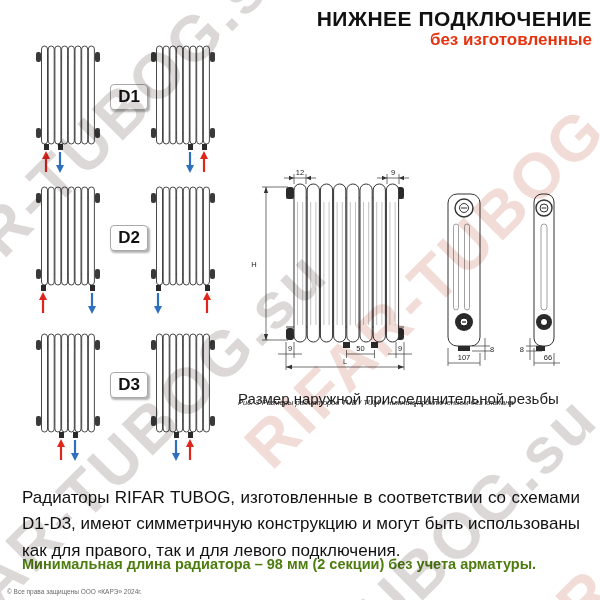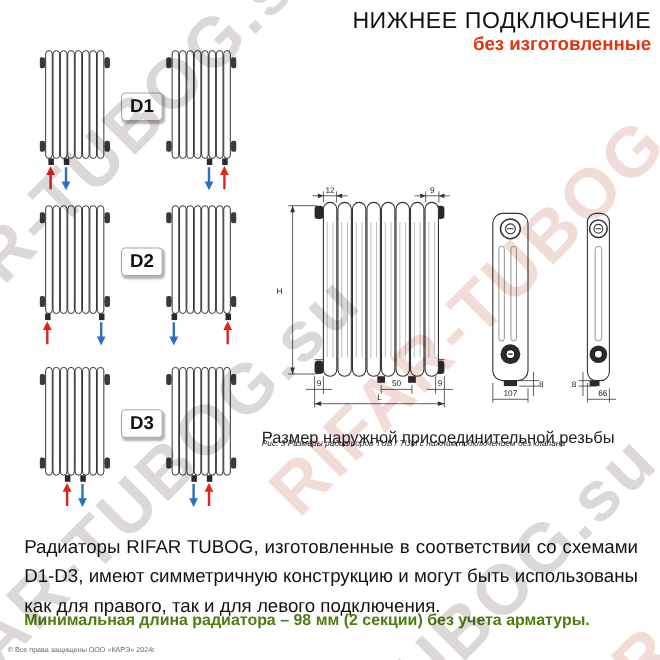--- a/index.html
+++ b/index.html
@@ -12,7 +12,7 @@
   .wm.gray{color:var(--watermark-gray,#dcd8d8);}
   .wm.pink{color:var(--watermark-pink,#f0d9d5);}
   
-  .title{position:absolute;top:7px;right:8px;font-size:21px;font-weight:400;letter-spacing:.5px;}
+  .title{position:absolute;top:7px;right:8px;font-size:21px;font-weight:700;letter-spacing:.5px;}
   .subtitle{position:absolute;top:30px;right:8px;font-size:17px;font-weight:700;color:var(--accent,#e5330f);}
   
   .scheme-row{position:absolute;left:28px;width:210px;height:130px;}

